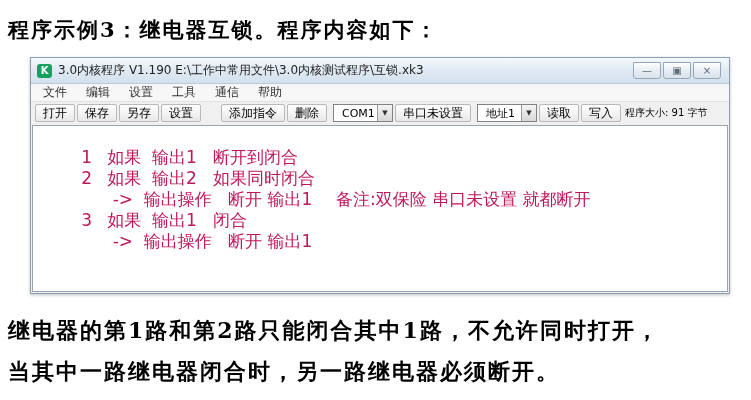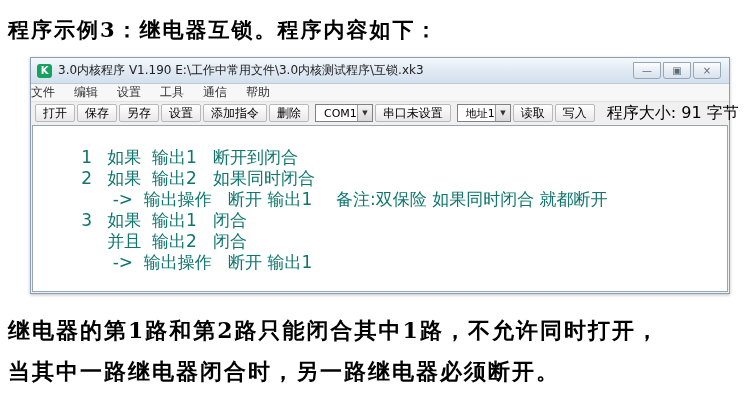--- a/index.html
+++ b/index.html
@@ -45,7 +45,7 @@
   
   .menubar {
     height:18px; background:#f7f7f7; border-bottom:1px solid #e2e2e2;
-    display:flex; align-items:center; gap:19px; padding-left:0;
+    display:flex; align-items:center; gap:19px; padding-left:12px;
     font-size:12px; color:#333;
   }
   .menu-item { white-space:nowrap; }

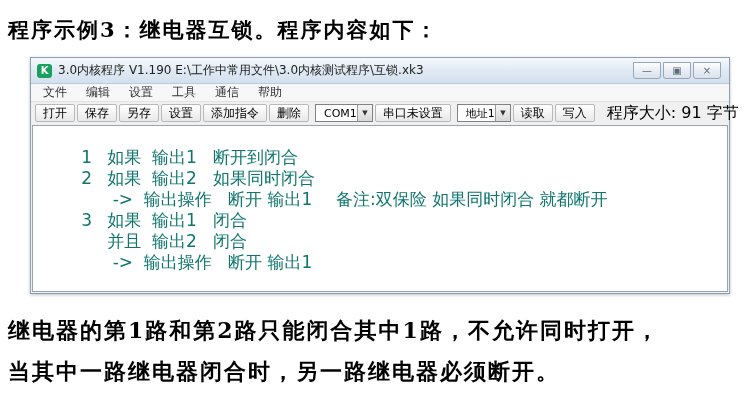--- a/index.html
+++ b/index.html
@@ -72,7 +72,7 @@
     background:linear-gradient(#f4f4f4,#d8d8d8); border-left:1px solid #9a9a9a;
     display:flex; align-items:center; justify-content:center;
   }
-  .status-size { margin-left:12px; font-size:16px; white-space:nowrap; }
+  .status-size { margin-left:4px; font-size:10px; white-space:nowrap; }
 
   
   .content {

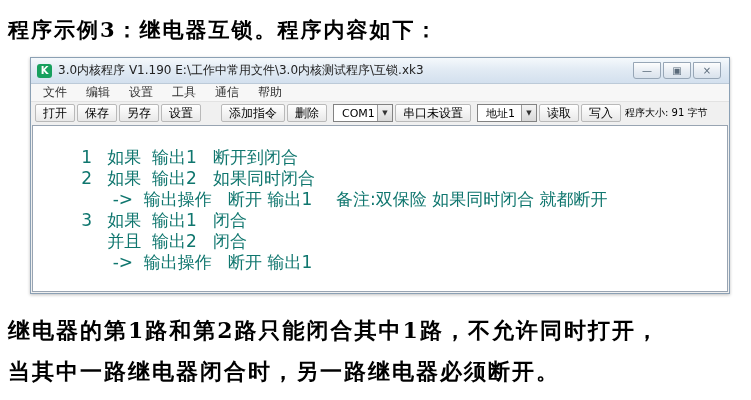--- a/index.html
+++ b/index.html
@@ -78,7 +78,7 @@
   .content {
     position:absolute; left:1px; right:1px; top:67px; bottom:1px;
     background:#ffffff; border:1px solid #98a4b2; overflow:hidden;
-    font-size:17px; line-height:21px; color:#0f766e;
+    font-size:17px; line-height:21px; color:#be185d;
   }
   .pline { position:relative; height:21px; white-space:pre; }
   .pnum  { display:inline-block; width:31px; padding-left:5px; white-space:pre; }

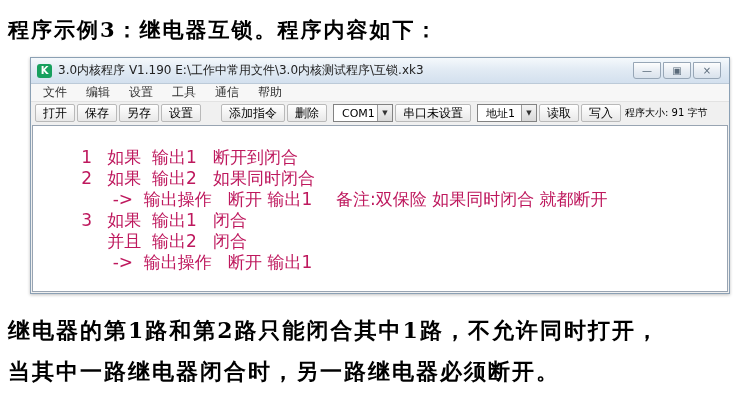--- a/index.html
+++ b/index.html
@@ -150,7 +150,7 @@
       </div>
       <div class="pline">
         <span class="pnum">3</span><span class="pbody">如果  输出1   闭合</span>
-        <span class="pcomment">备注:双保险 如果同时闭合 就都断开</span>
+        <span class="pcomment">备注:双保险 串口未设置 就都断开</span>
       </div>
       <div class="pline">
         <span class="pnum"></span><span class="pbody">并且  输出2   闭合</span>

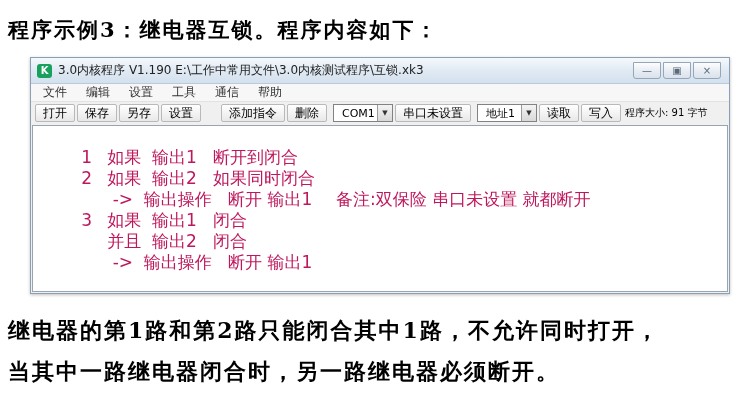--- a/index.html
+++ b/index.html
@@ -153,10 +153,6 @@
         <span class="pcomment">备注:双保险 串口未设置 就都断开</span>
       </div>
       <div class="pline">
-        <span class="pnum"></span><span class="pbody">并且  输出2   闭合</span>
-        <span class="pcomment"></span>
-      </div>
-      <div class="pline">
         <span class="pnum"></span><span class="pbody"> -&gt;  输出操作   断开 输出1</span>
         <span class="pcomment"></span>
       </div>

